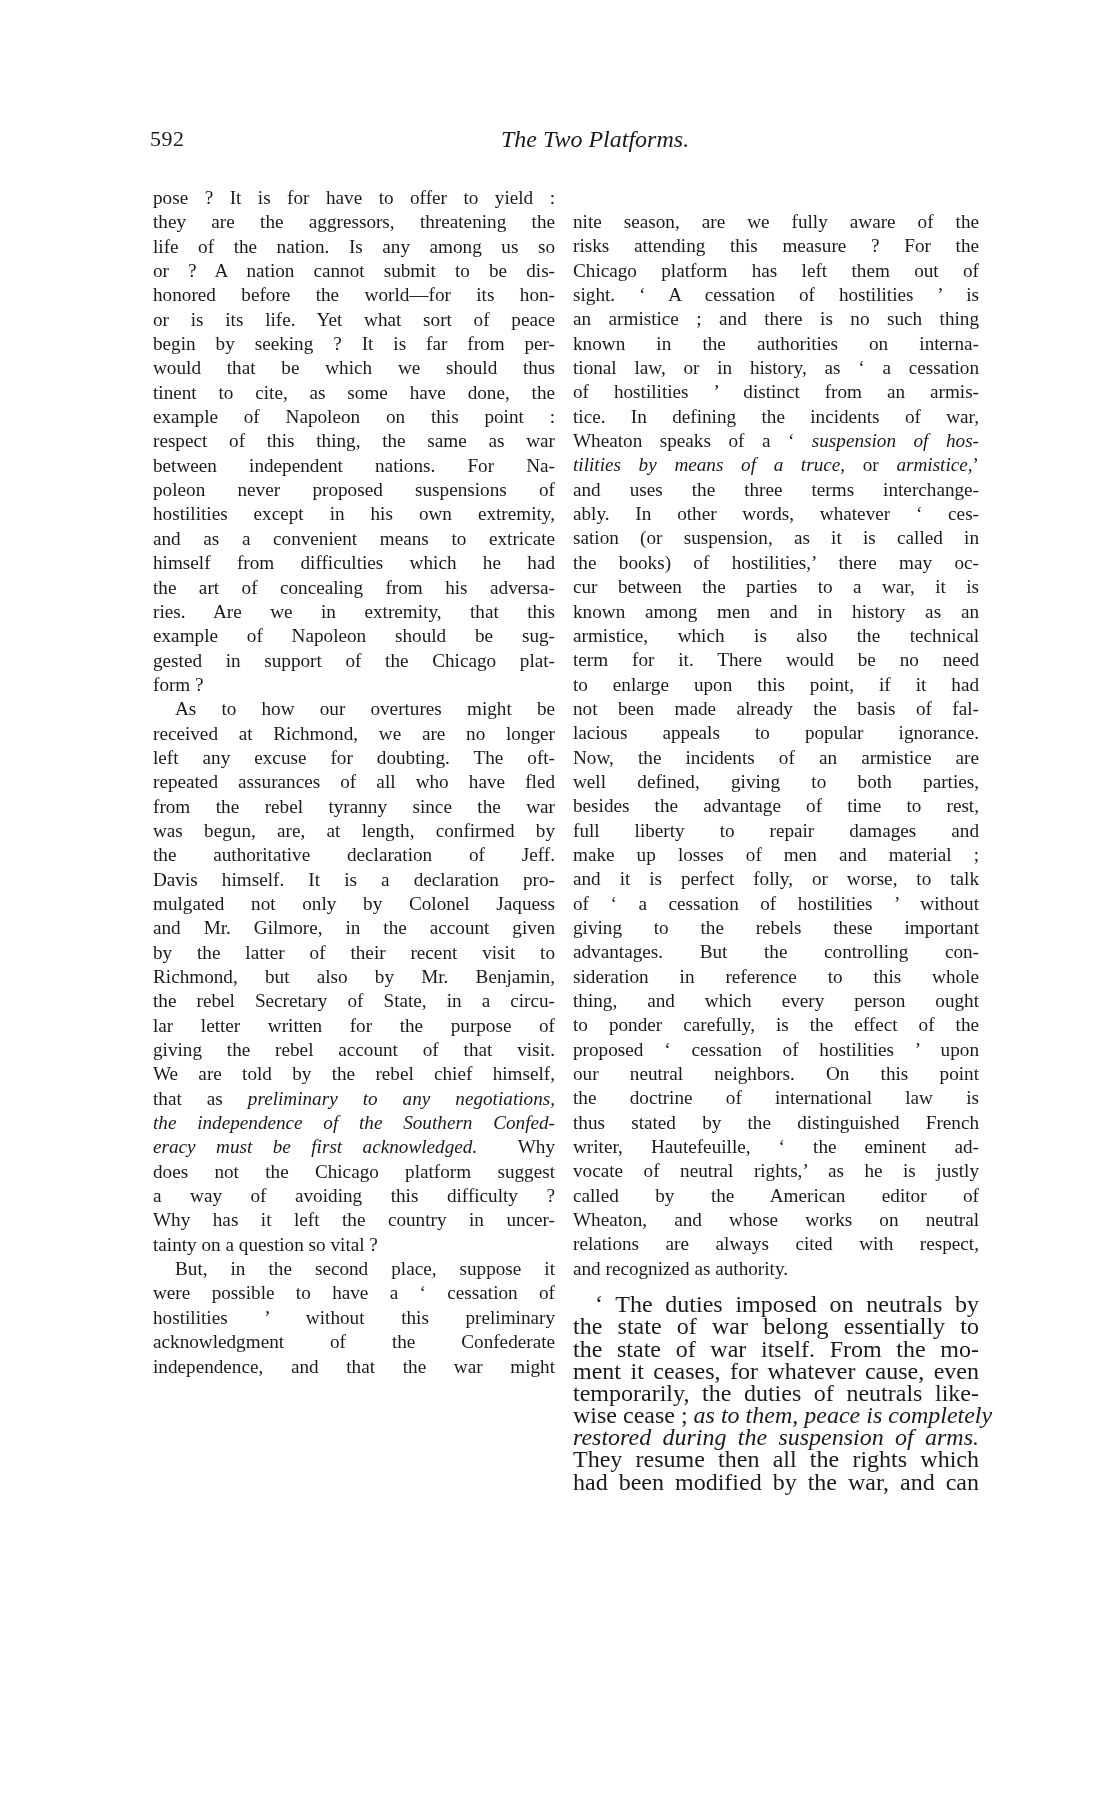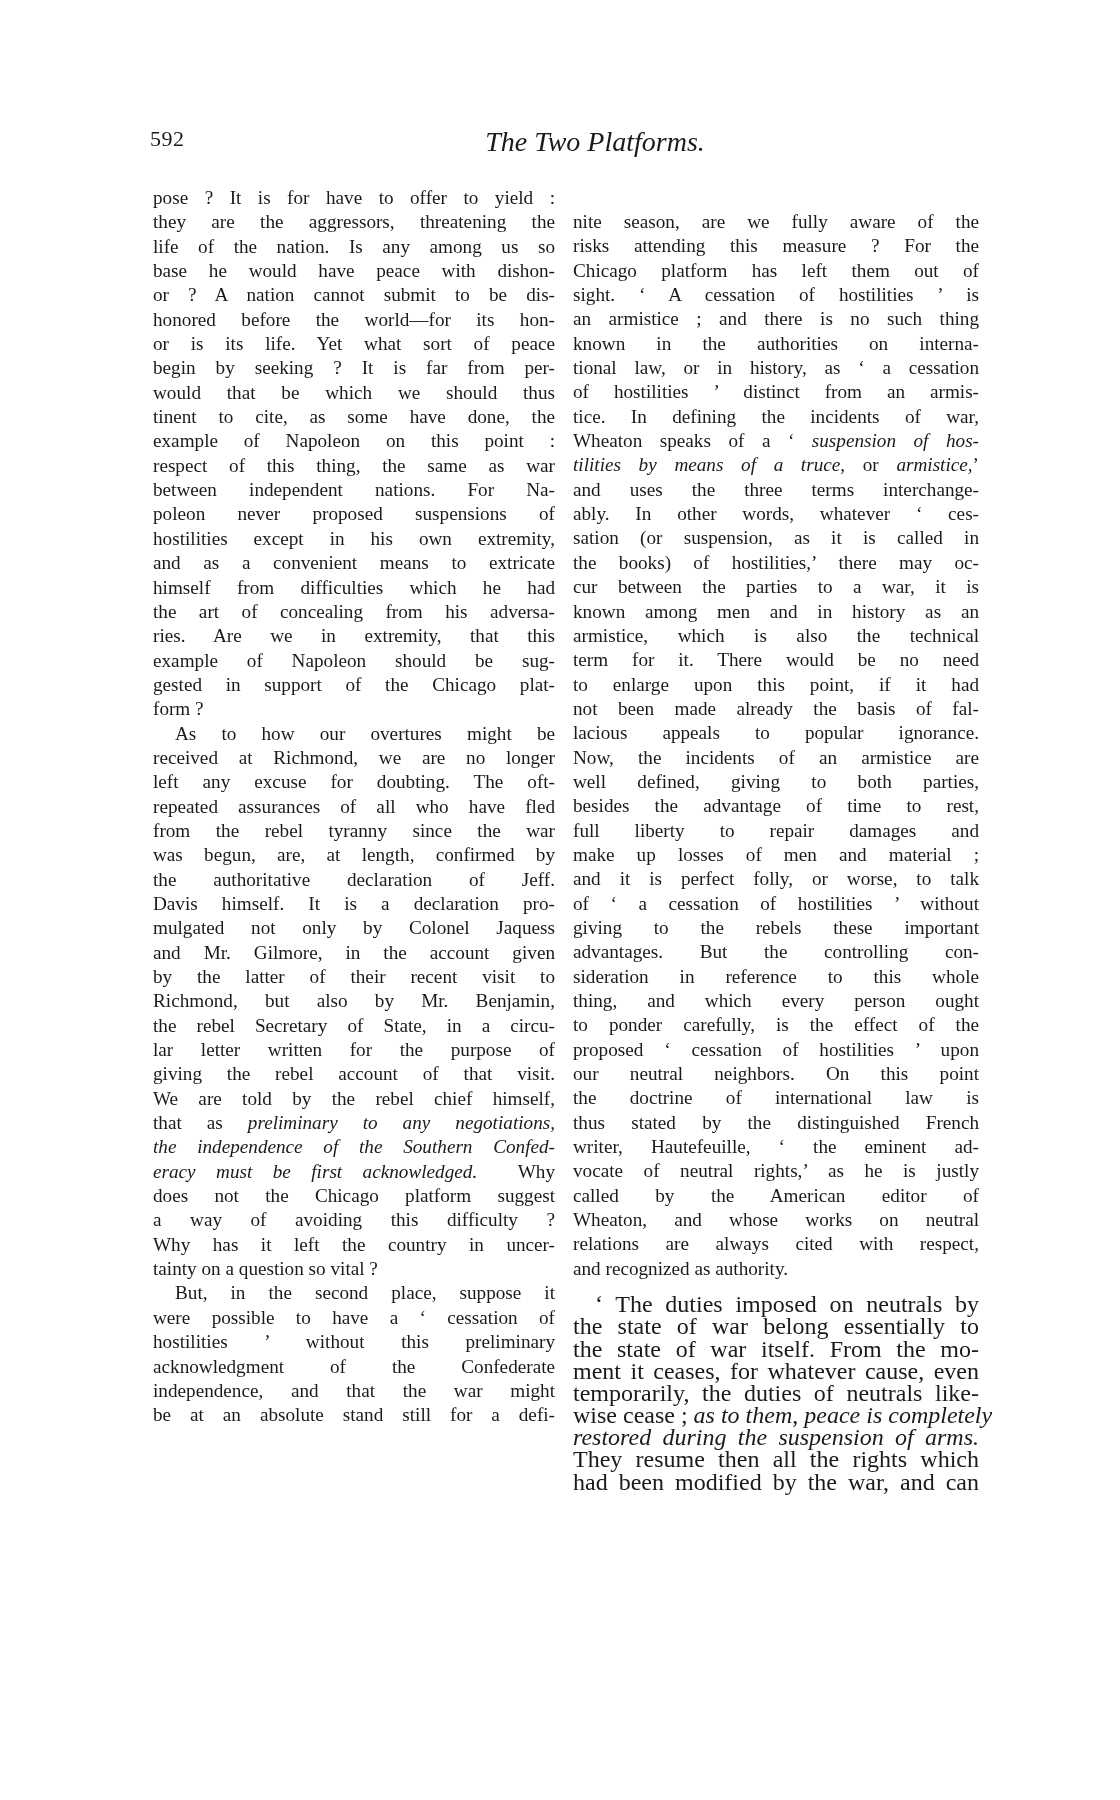--- a/index.html
+++ b/index.html
@@ -9,7 +9,7 @@
   .running-head { position: absolute; top: 126px; left: 150px; width: 830px; height: 34px; }
   .page-number { position: absolute; left: 0; top: 0; font-size: 22px; letter-spacing: 0.5px; }
   .running-title { position: absolute; left: 0; right: 0; top: 0; text-align: center;
-                   font-style: italic; font-size: 28px; padding-left: 60px; }
+                   font-style: italic; font-size: 24px; padding-left: 60px; }
   .col { position: absolute; top: 186px; }
   .col-left { left: 153px; width: 402px; }
   .col-right { left: 573px; width: 406px; margin-top: 24px; }

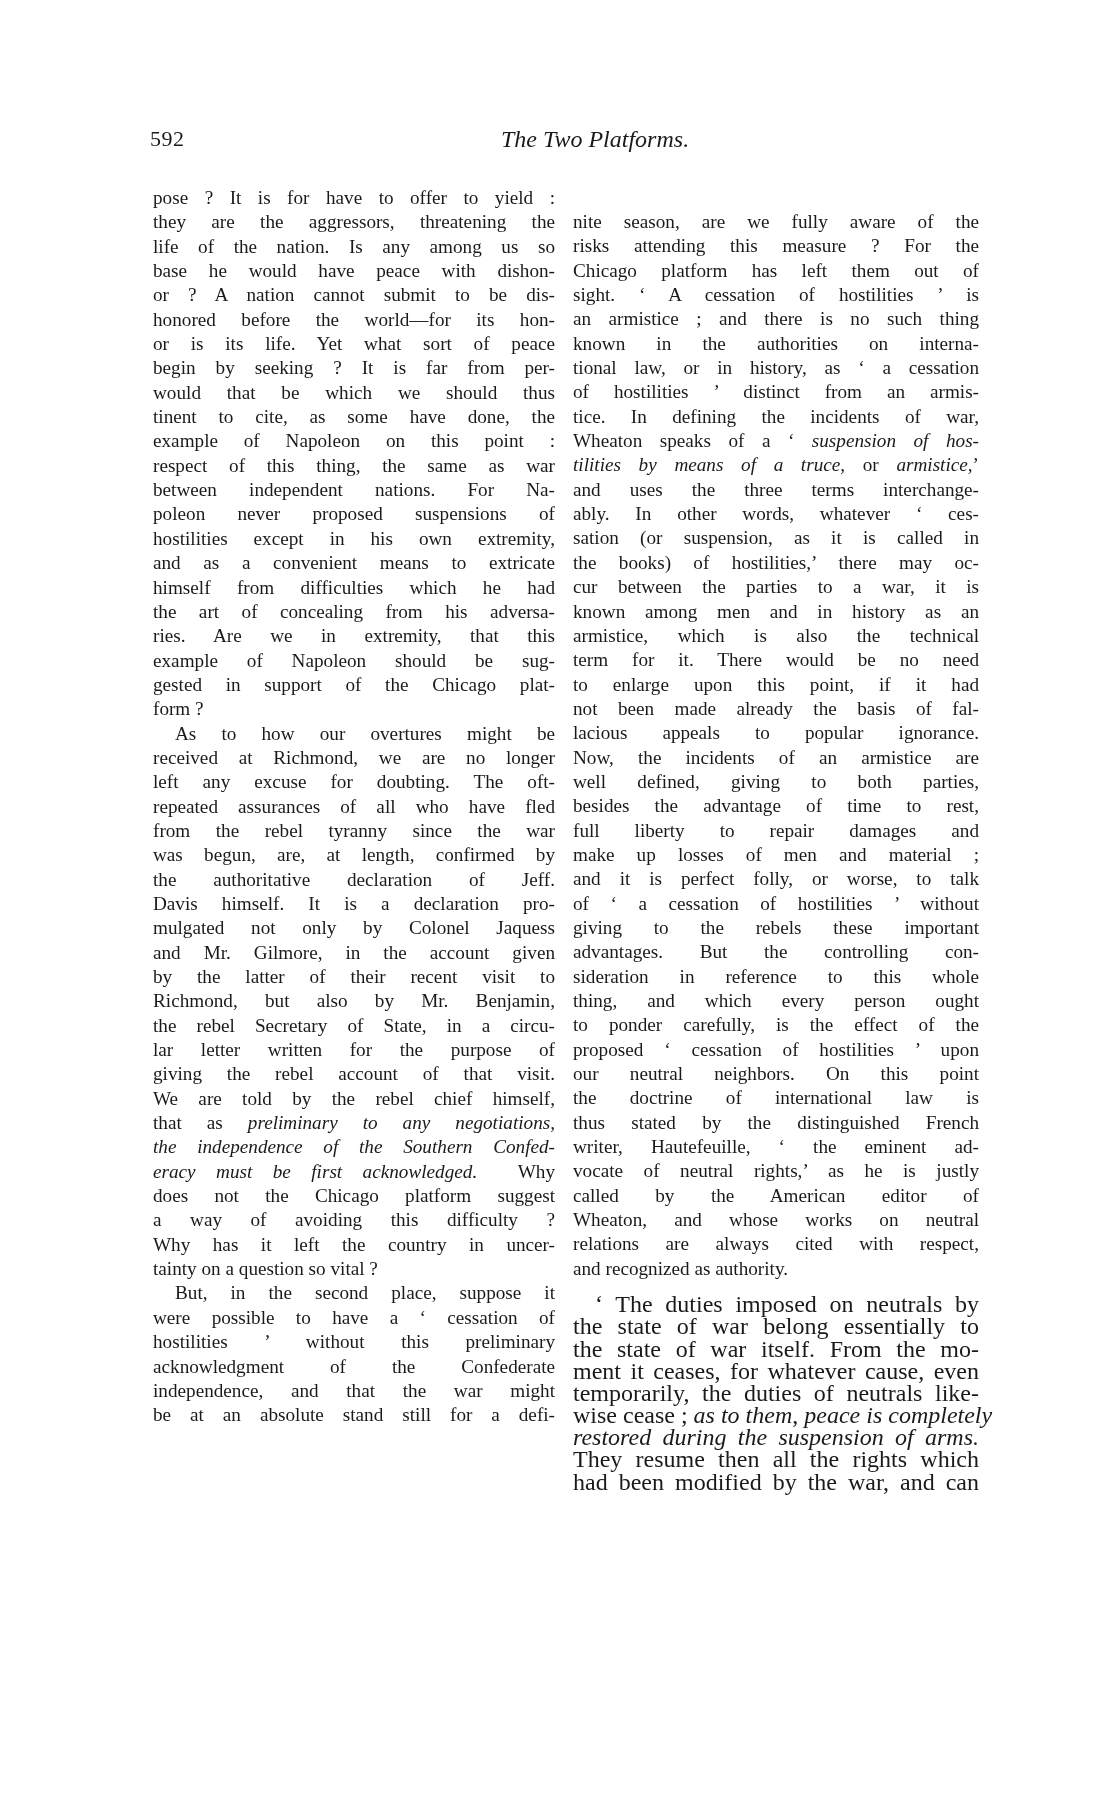--- a/index.html
+++ b/index.html
@@ -35,7 +35,6 @@
     <span class="line">pose ?  It is for have to offer to yield :</span>
     <span class="line">they are the aggressors, threatening the</span>
     <span class="line">life of the nation.  Is any among us so</span>
-    <span class="line">base he would have peace with dishon-</span>
     <span class="line">or ?  A nation cannot submit to be dis-</span>
     <span class="line">honored before the world—for its hon-</span>
     <span class="line">or is its life.  Yet what sort of peace</span>

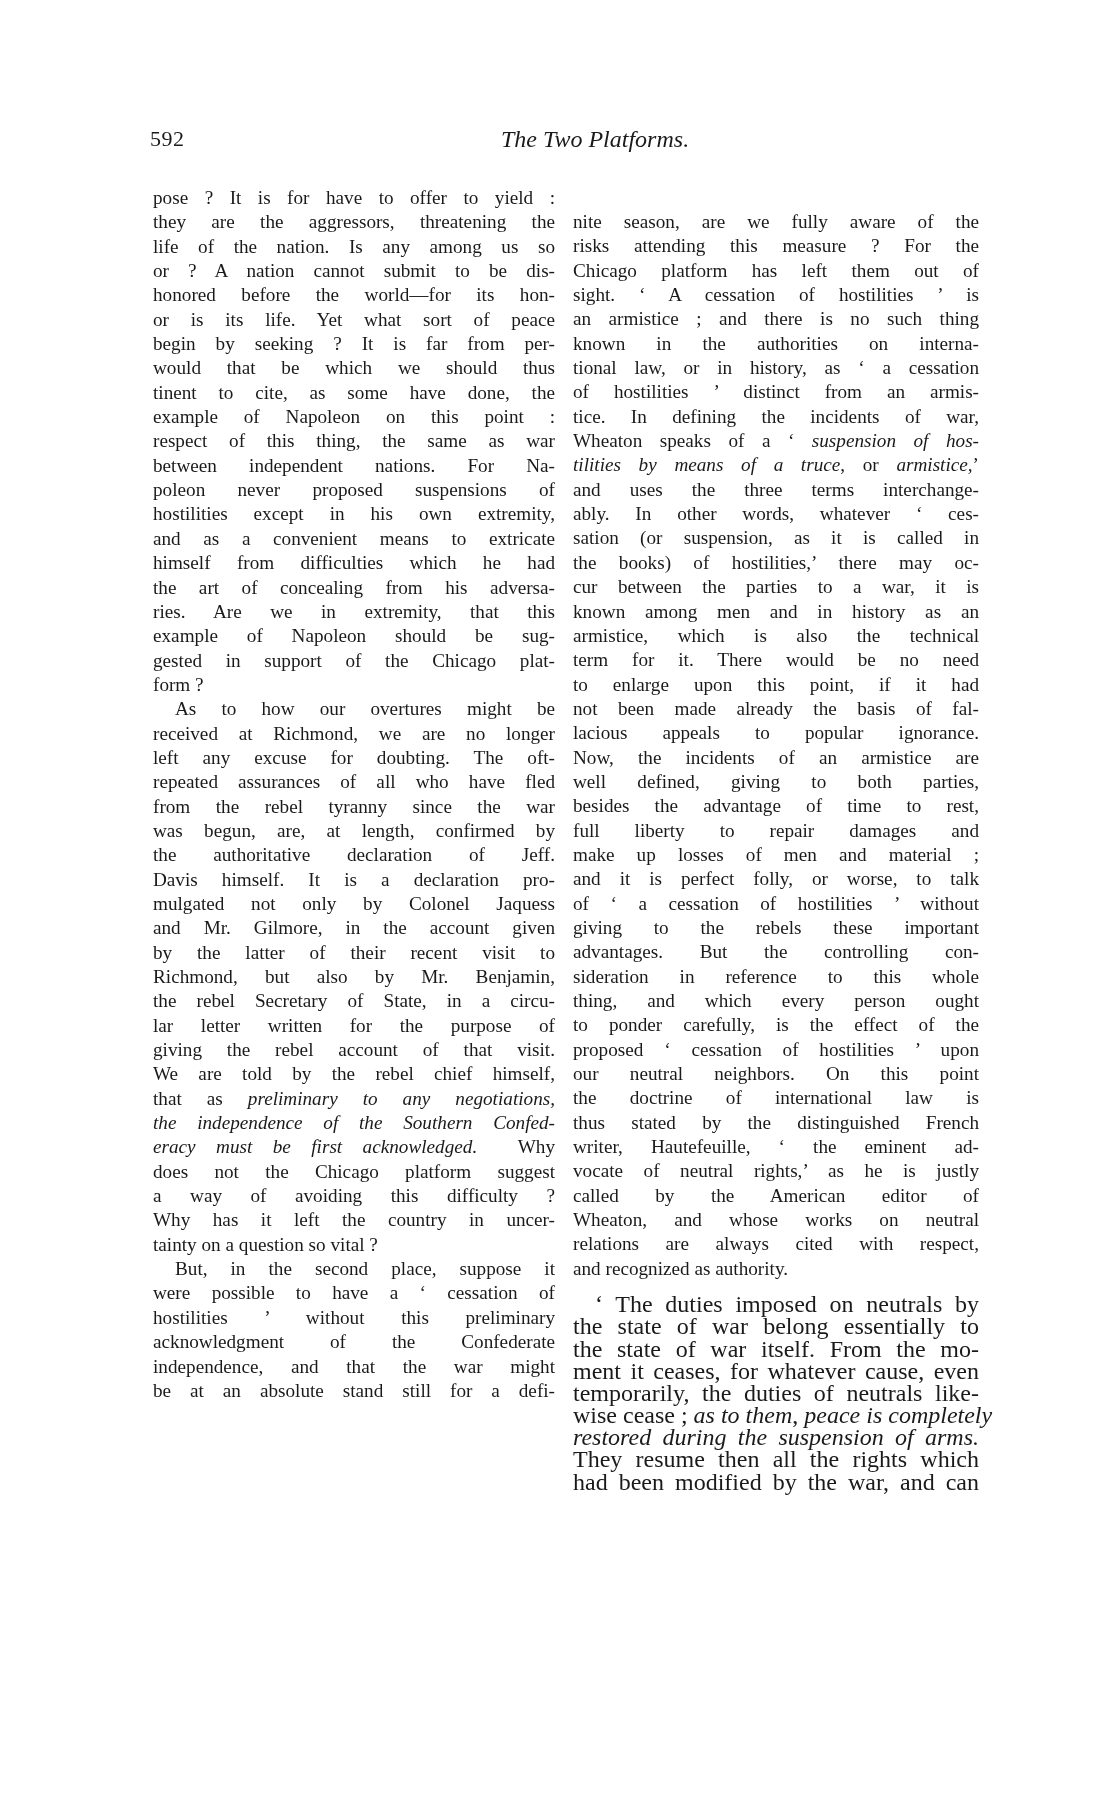--- a/index.html
+++ b/index.html
@@ -81,7 +81,6 @@
     <span class="line">hostilities ’ without this preliminary</span>
     <span class="line">acknowledgment of the Confederate</span>
     <span class="line">independence, and that the war might</span>
-    <span class="line">be at an absolute stand still for a defi-</span>
   </div>
 
   <div class="col col-right">

